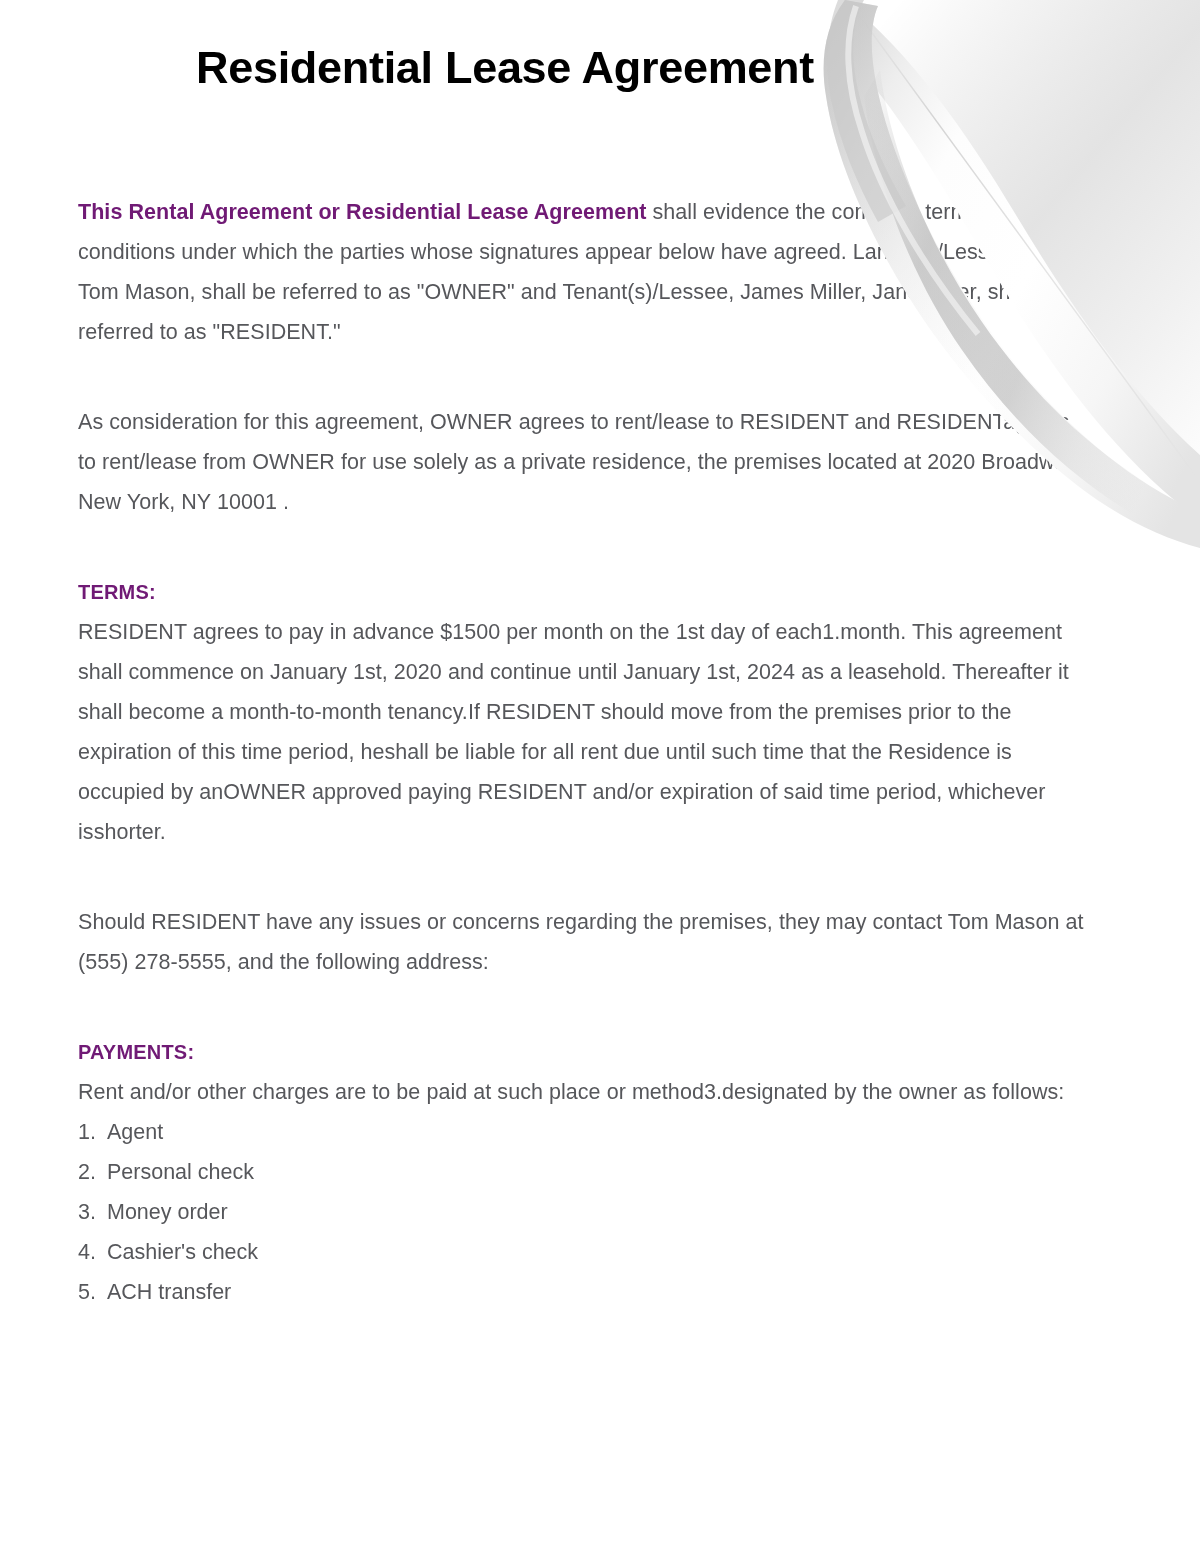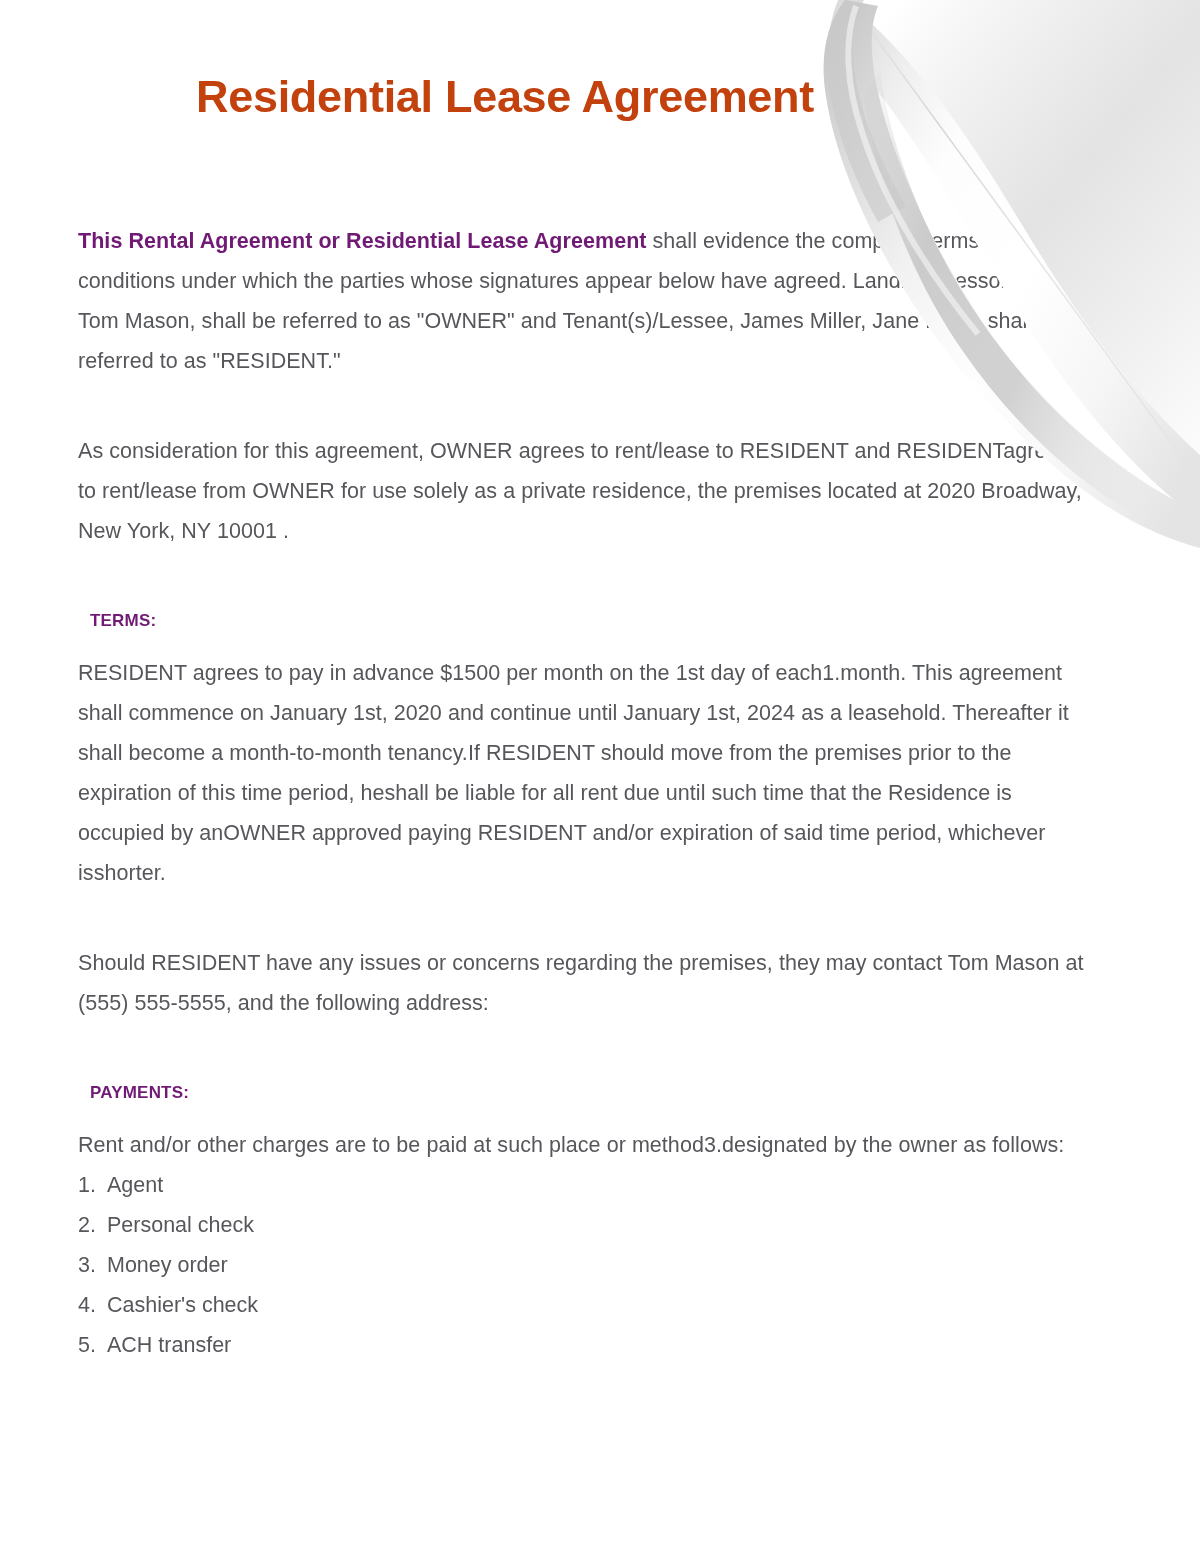--- a/index.html
+++ b/index.html
@@ -33,10 +33,10 @@
   .doc-title {
     font-size: 45px;
     font-weight: bold;
-    color: #c2410c;
+    color: #000000;
     letter-spacing: -0.3px;
     margin: 0;
-    padding-top: 72px;
+    padding-top: 43px;
     padding-left: 118px;
     line-height: 1.12;
     white-space: nowrap;

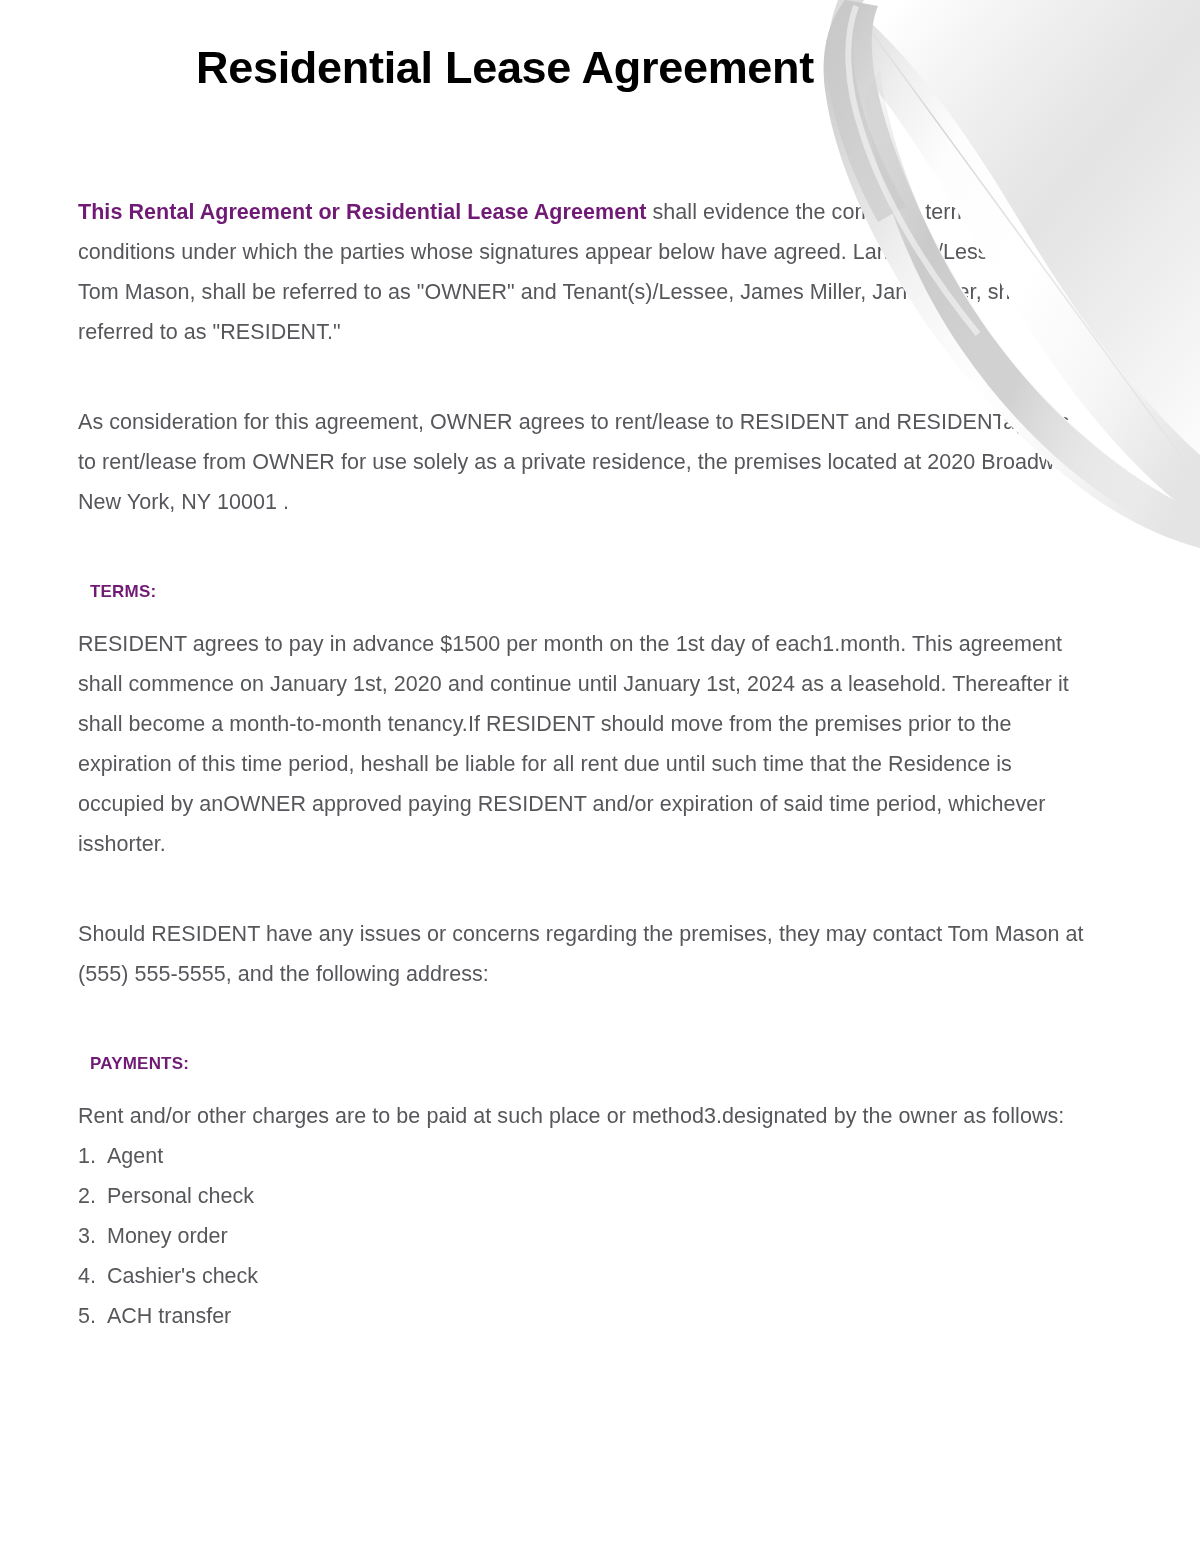--- a/index.html
+++ b/index.html
@@ -66,9 +66,9 @@
   }
 
   .section-head {
-    font-size: 17px;
+    font-size: 20px;
     line-height: 40px;
-    margin: 12px;
+    margin: 0;
     letter-spacing: 0.2px;
   }
 

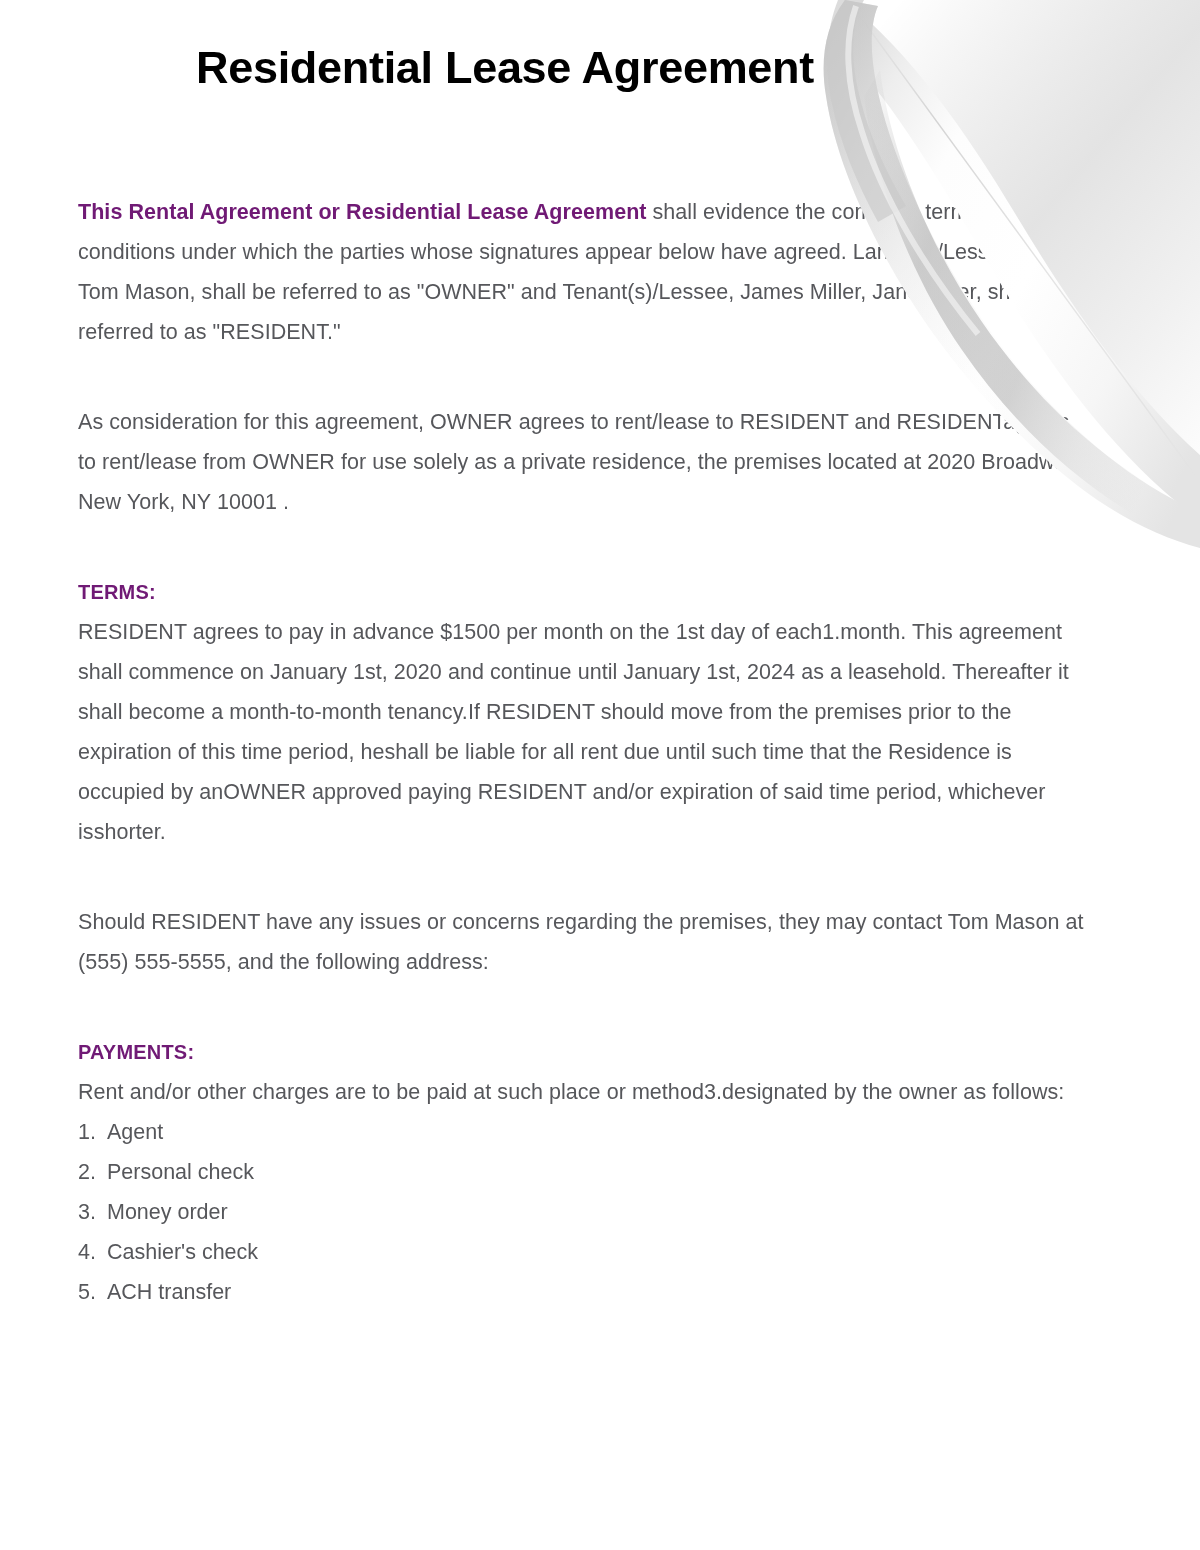--- a/index.html
+++ b/index.html
@@ -128,7 +128,7 @@
     </div>
 
     <div class="section-block">
-      <p class="para">Should RESIDENT have any issues or concerns regarding the premises, they may contact  Tom Mason at (555) 555-5555, and the following address:</p>
+      <p class="para">Should RESIDENT have any issues or concerns regarding the premises, they may contact  Tom Mason at (555) 278-5555, and the following address:</p>
     </div>
 
     <div class="section-block">

